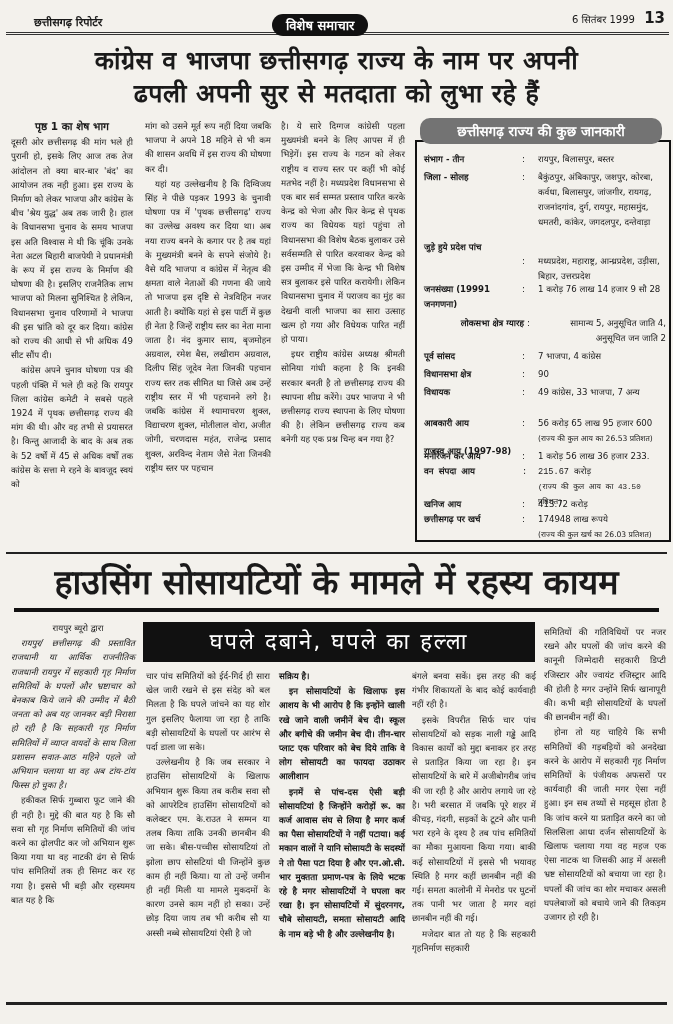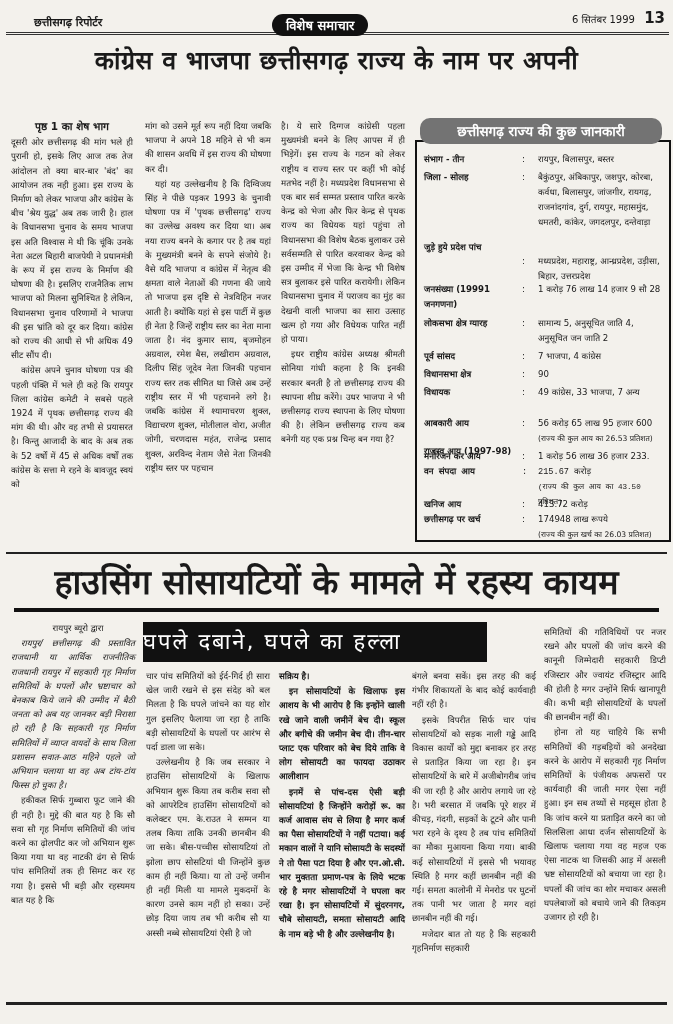--- a/index.html
+++ b/index.html
@@ -45,6 +45,7 @@
 
 <div class="headline1">
   <div>कांग्रेस व भाजपा छत्तीसगढ़ राज्य के नाम पर अपनी</div>
+  <div>ढपली अपनी सुर से मतदाता को लुभा रहे हैं</div>
 </div>
 
 <div class="col" style="left:10px;top:118px;width:124px;">

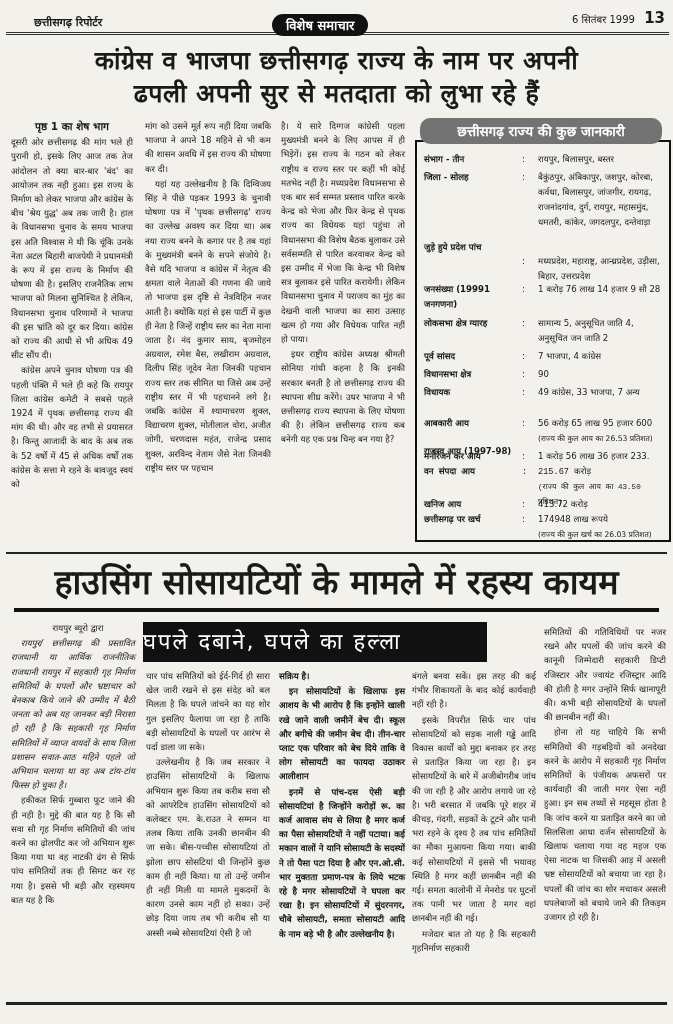--- a/index.html
+++ b/index.html
@@ -85,7 +85,7 @@
     <span class="c">:</span>
   <span class="v">1 करोड़ 76 लाख 14 हजार 9 सौ 28</span>
 </div>
-<div class="fact" style="top:316px;height:30px;">
+<div class="fact" style="top:316px;height:30px;text-align:right;">
   <span class="k">लोकसभा क्षेत्र ग्यारह</span>
     <span class="c">:</span>
   <span class="v">सामान्य 5, अनुसूचित जाति 4, अनुसूचित जन जाति 2</span>

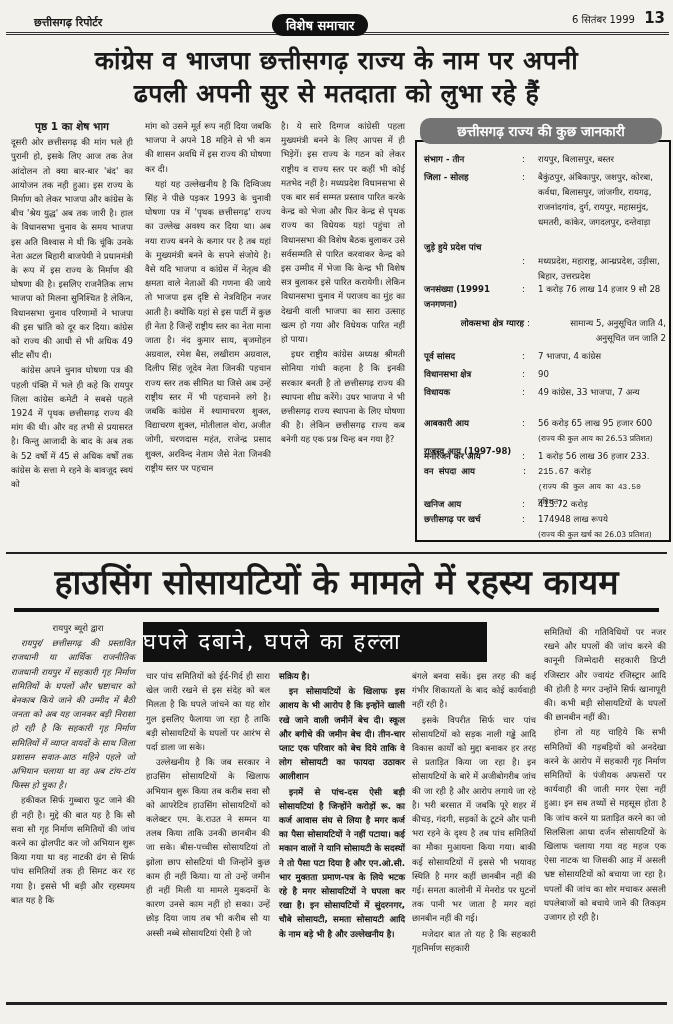--- a/index.html
+++ b/index.html
@@ -26,7 +26,7 @@
   .divider{position:absolute;left:6px;width:661px;border-top:2px solid #222;}
   .headline2{position:absolute;left:0;width:673px;top:560px;text-align:center;font-size:34px;font-weight:bold;line-height:44px;letter-spacing:0;}
   .h2rule{position:absolute;left:14px;width:645px;top:608px;border-top:4px solid #111;}
-  .kicker{position:absolute;left:143px;top:622px;width:344px;height:40px;background:#111;color:#fff;font-size:22px;line-height:40px;text-align:left;letter-spacing:2px;}
+  .kicker{position:absolute;left:143px;top:622px;width:392px;height:40px;background:#111;color:#fff;font-size:22px;line-height:40px;text-align:center;letter-spacing:2px;}
   .byline{font-size:8.6px;text-align:center;text-indent:0;}
   .italic{font-style:italic;}
 </style>

